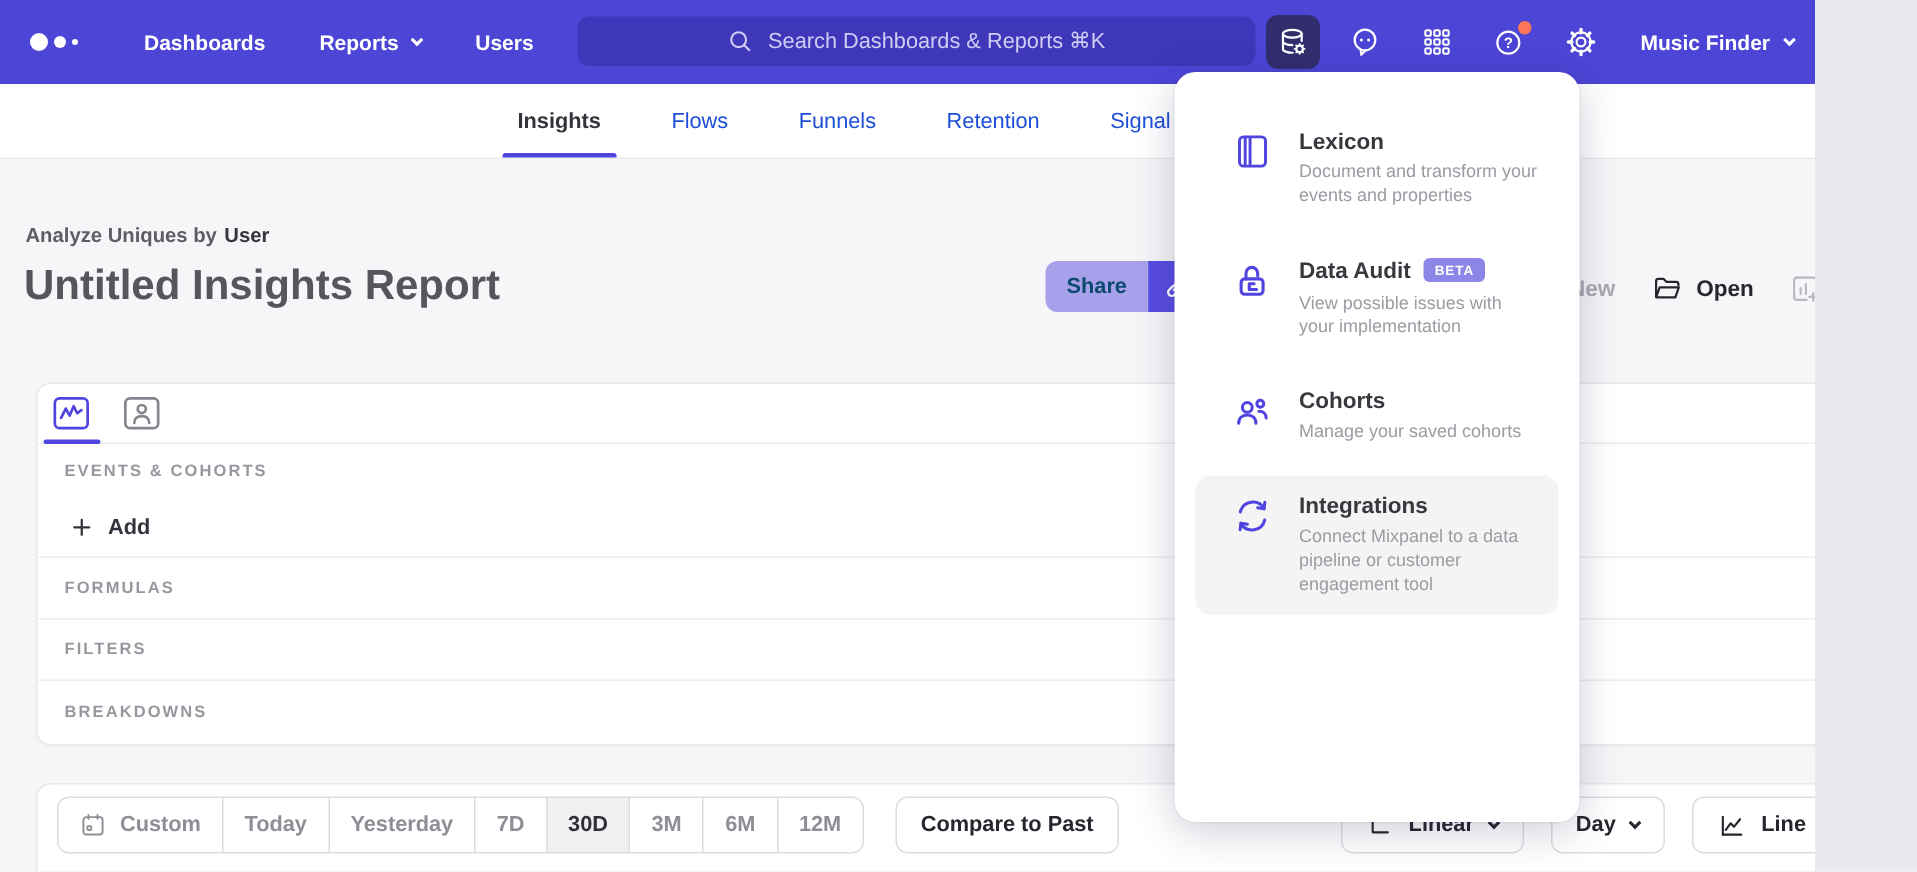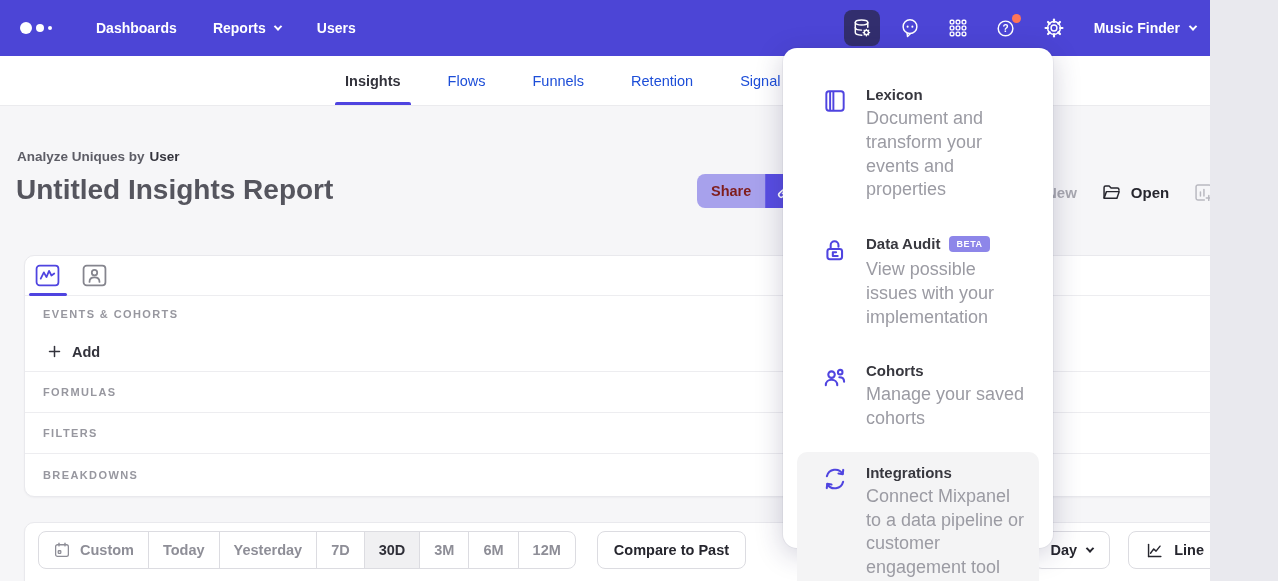--- a/index.html
+++ b/index.html
@@ -102,6 +102,13 @@
         </span>
     </nav>
 
+    <div class="nav-search">
+      <svg width="17" height="17" viewBox="0 0 24 24" fill="none" stroke="#cfcdf3" stroke-width="2">
+          <circle cx="10.5" cy="10.5" r="7"></circle>
+          <line x1="15.6" y1="15.6" x2="21" y2="21"></line>
+        </svg>
+      <span>Search Dashboards &amp; Reports ⌘K</span>
+    </div>
 
     <div class="nav-right">
       <span class="nav-icon-btn active">

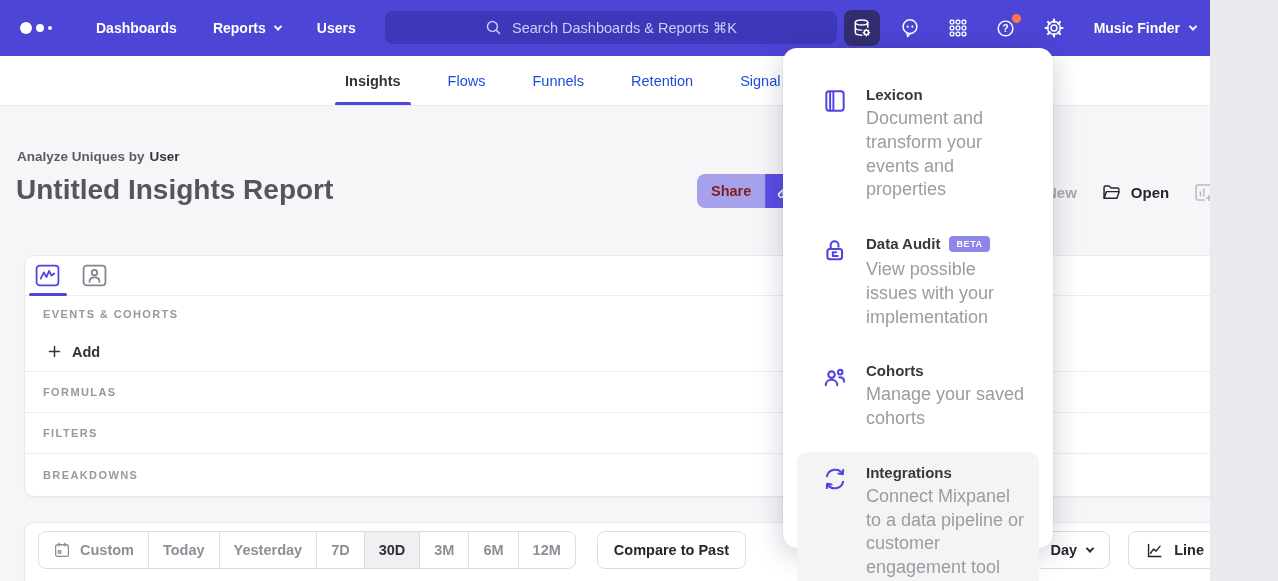--- a/index.html
+++ b/index.html
@@ -74,7 +74,7 @@
   .mi-icon { flex:0 0 26px; padding-top:2px; }
   .mi-title { font-size:15px; font-weight:700; color:#38383f; margin-bottom:4px; display:flex; align-items:center; }
   .mi-badge { background:#8d86e9; color:#fff; font-size:9px; font-weight:700; letter-spacing:0.6px; border-radius:4px; padding:3px 7px; margin-left:9px; }
-  .mi-desc { font-size:18px; color:#9b9ba3; line-height:1.32; max-width:178px; }
+  .mi-desc { font-size:12px; color:#9b9ba3; line-height:1.32; max-width:178px; }
 
   svg { display:block; }
 </style>

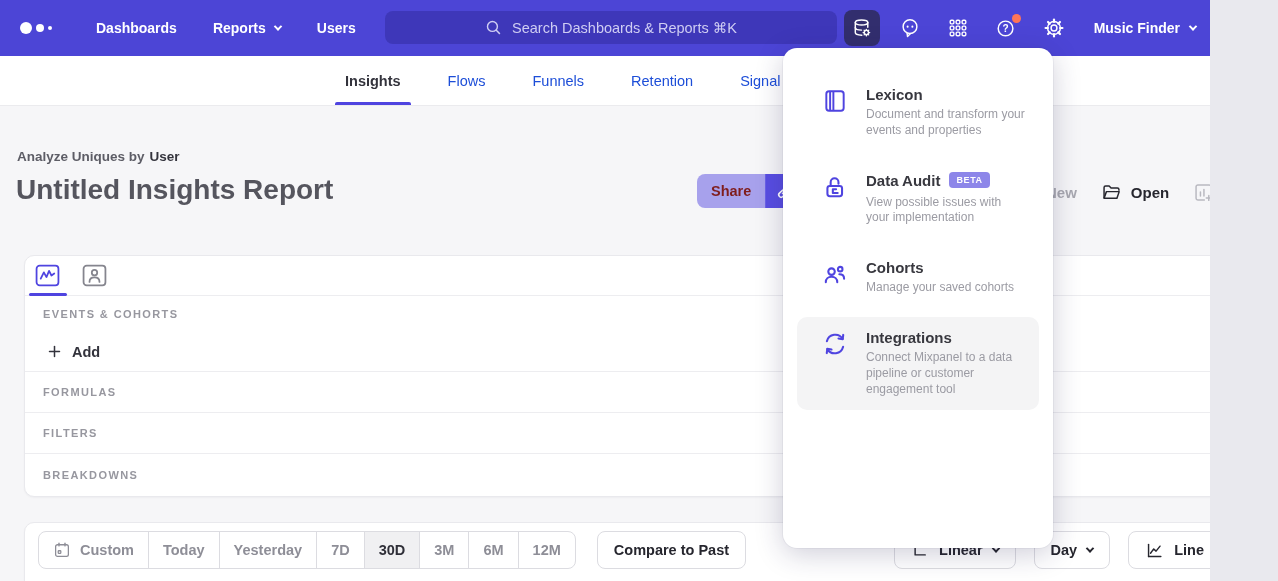--- a/index.html
+++ b/index.html
@@ -35,7 +35,7 @@
   .kicker b { color:#34343d; font-weight:700; margin-left:5px;text-align:center; }
   .page-title { position:absolute; left:16px; top:174px; font-size:28px; font-weight:700; color:#55555e; z-index:1; }
   .share-group { position:absolute; left:697px; top:174px; height:34px; display:flex; z-index:1; }
-  .share-btn { background:#a7a1ec; color:#7f1d1d; font-size:14.5px; font-weight:700; border:none; border-radius:8px 0 0 8px; padding:0 14px; cursor:pointer;text-align:right; }
+  .share-btn { background:#a7a1ec; color:#0c4a6e; font-size:14.5px; font-weight:700; border:none; border-radius:8px 0 0 8px; padding:0 14px; cursor:pointer;text-align:right; }
   .link-btn { background:#584de2; border:none; border-radius:0 8px 8px 0; width:37px; display:grid; place-items:center; cursor:pointer; border-left:1px solid #6a60e6; }
   .header-actions { position:absolute; left:1046px; top:176px; height:32px; display:flex; align-items:center; gap:24px; z-index:1; }
   .act-new { color:#a8a8b0; font-size:15px; font-weight:600; cursor:pointer; }

